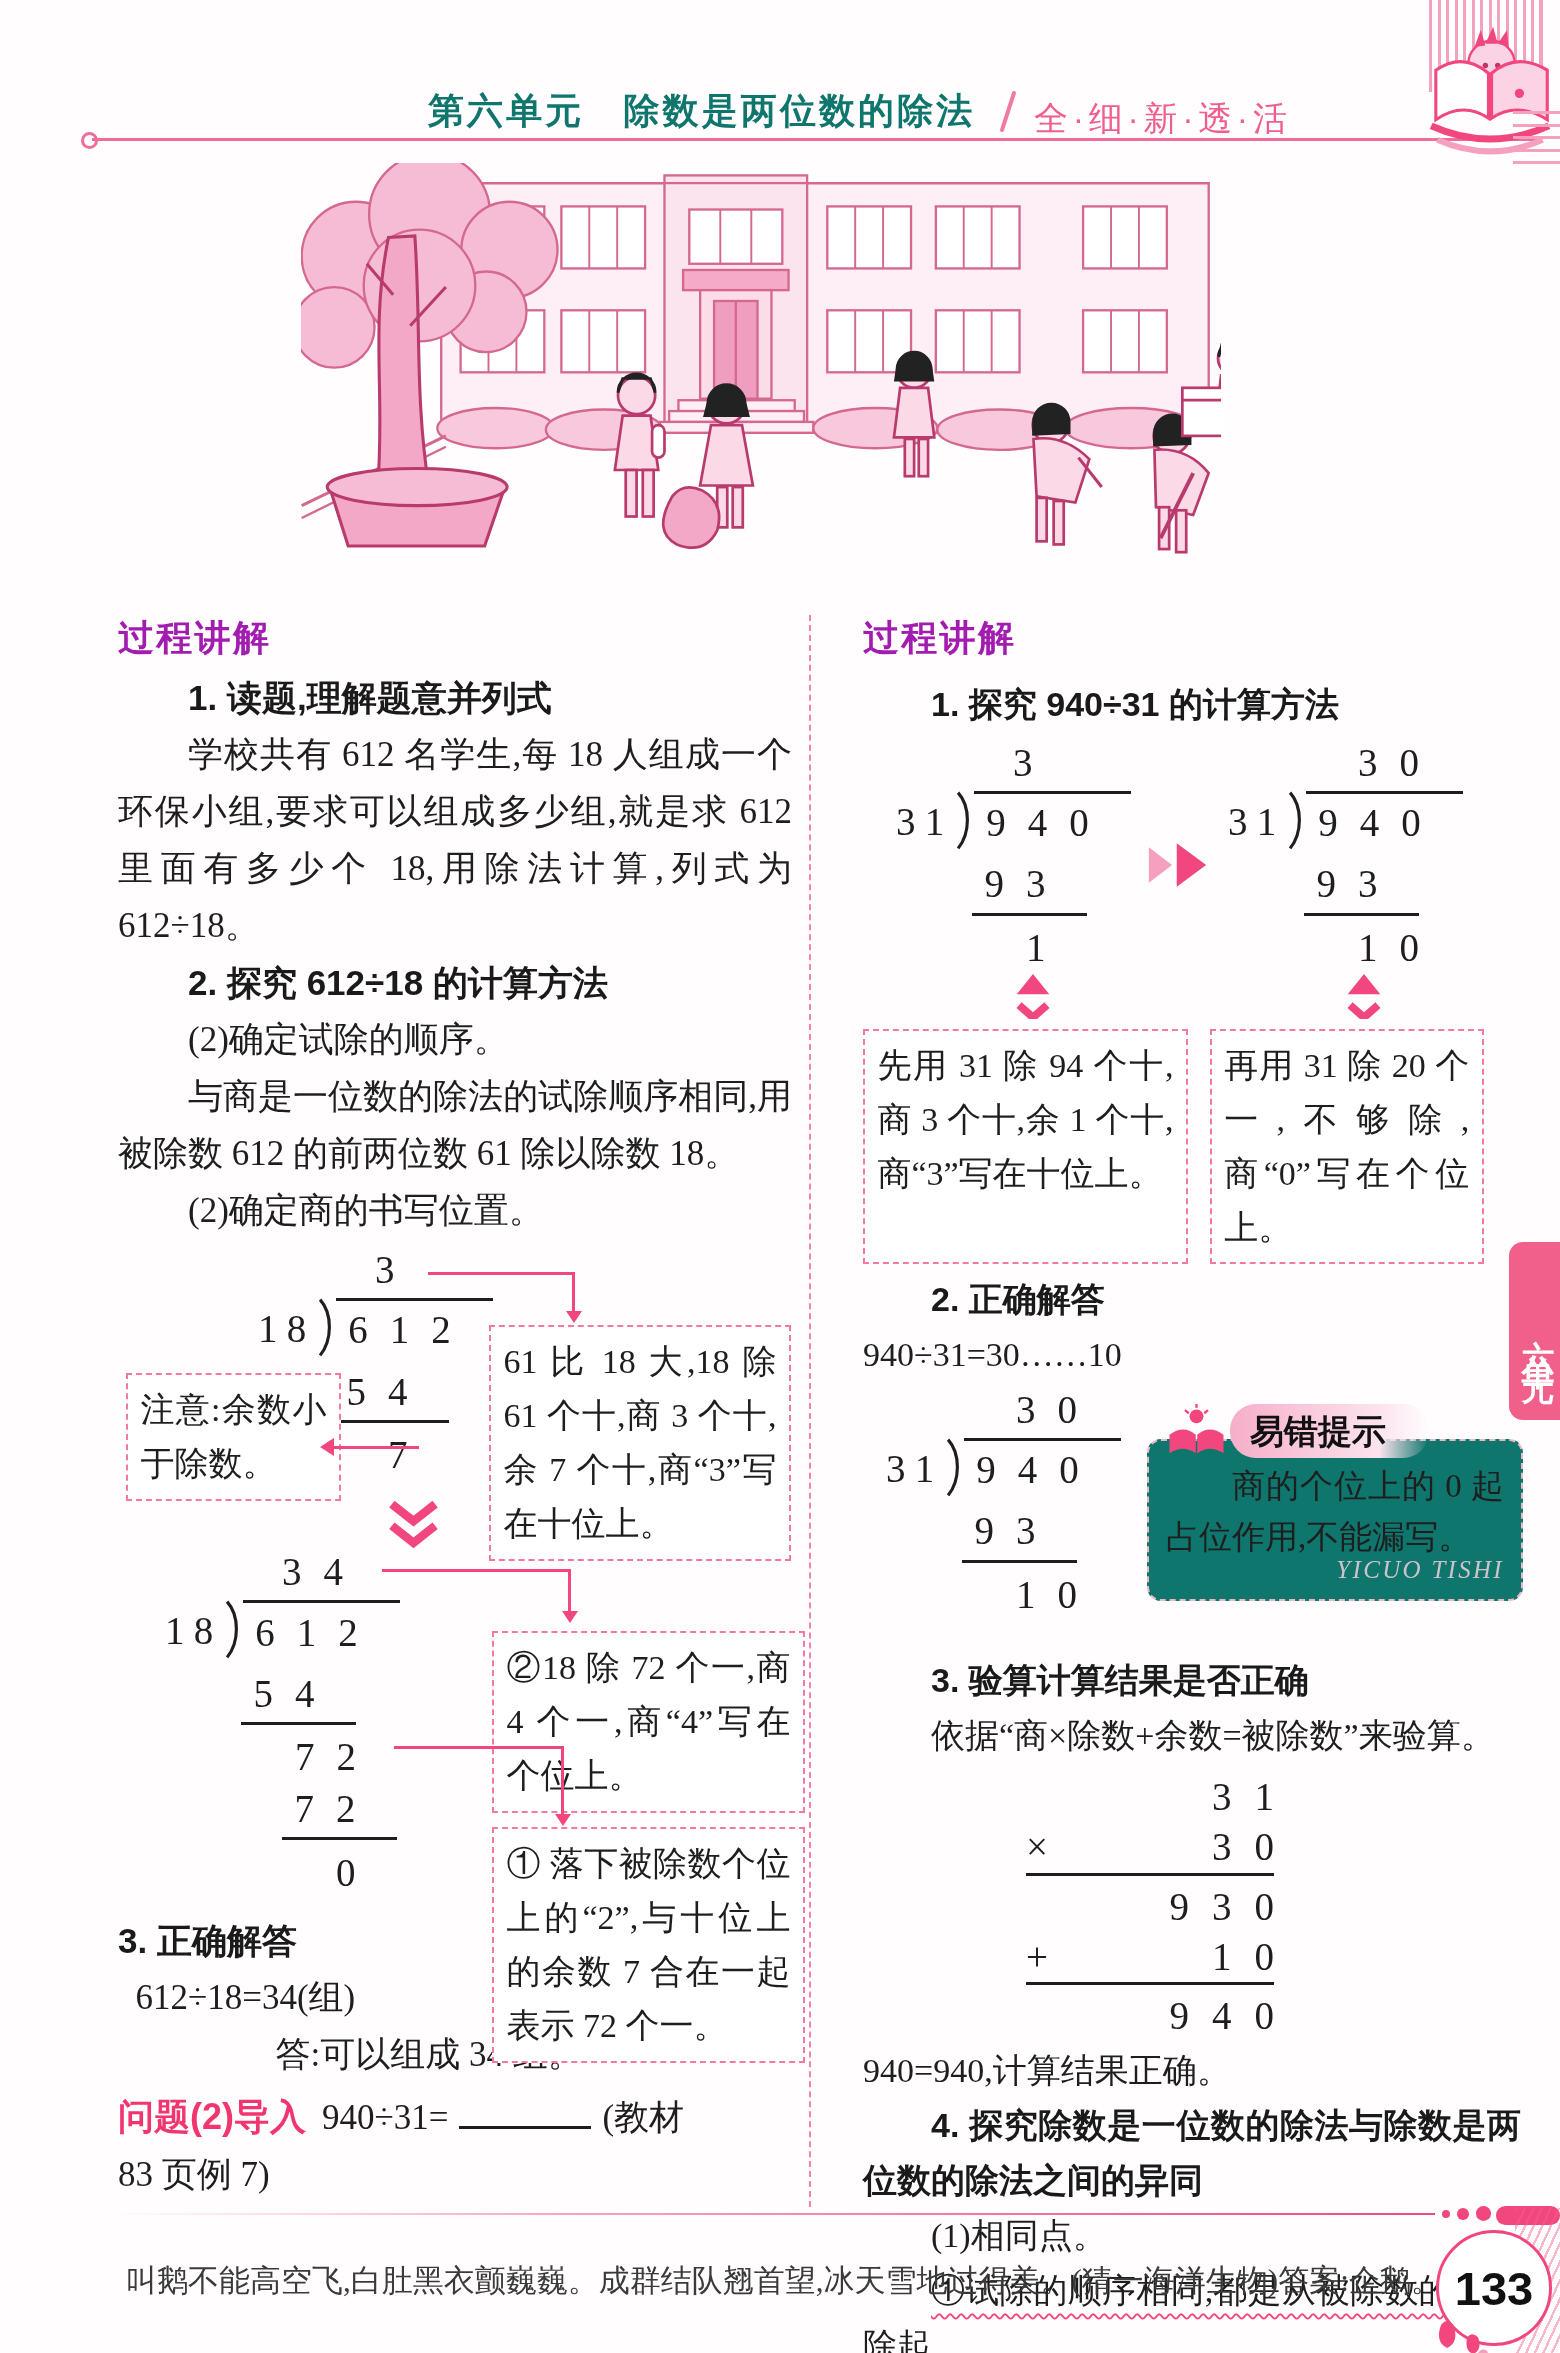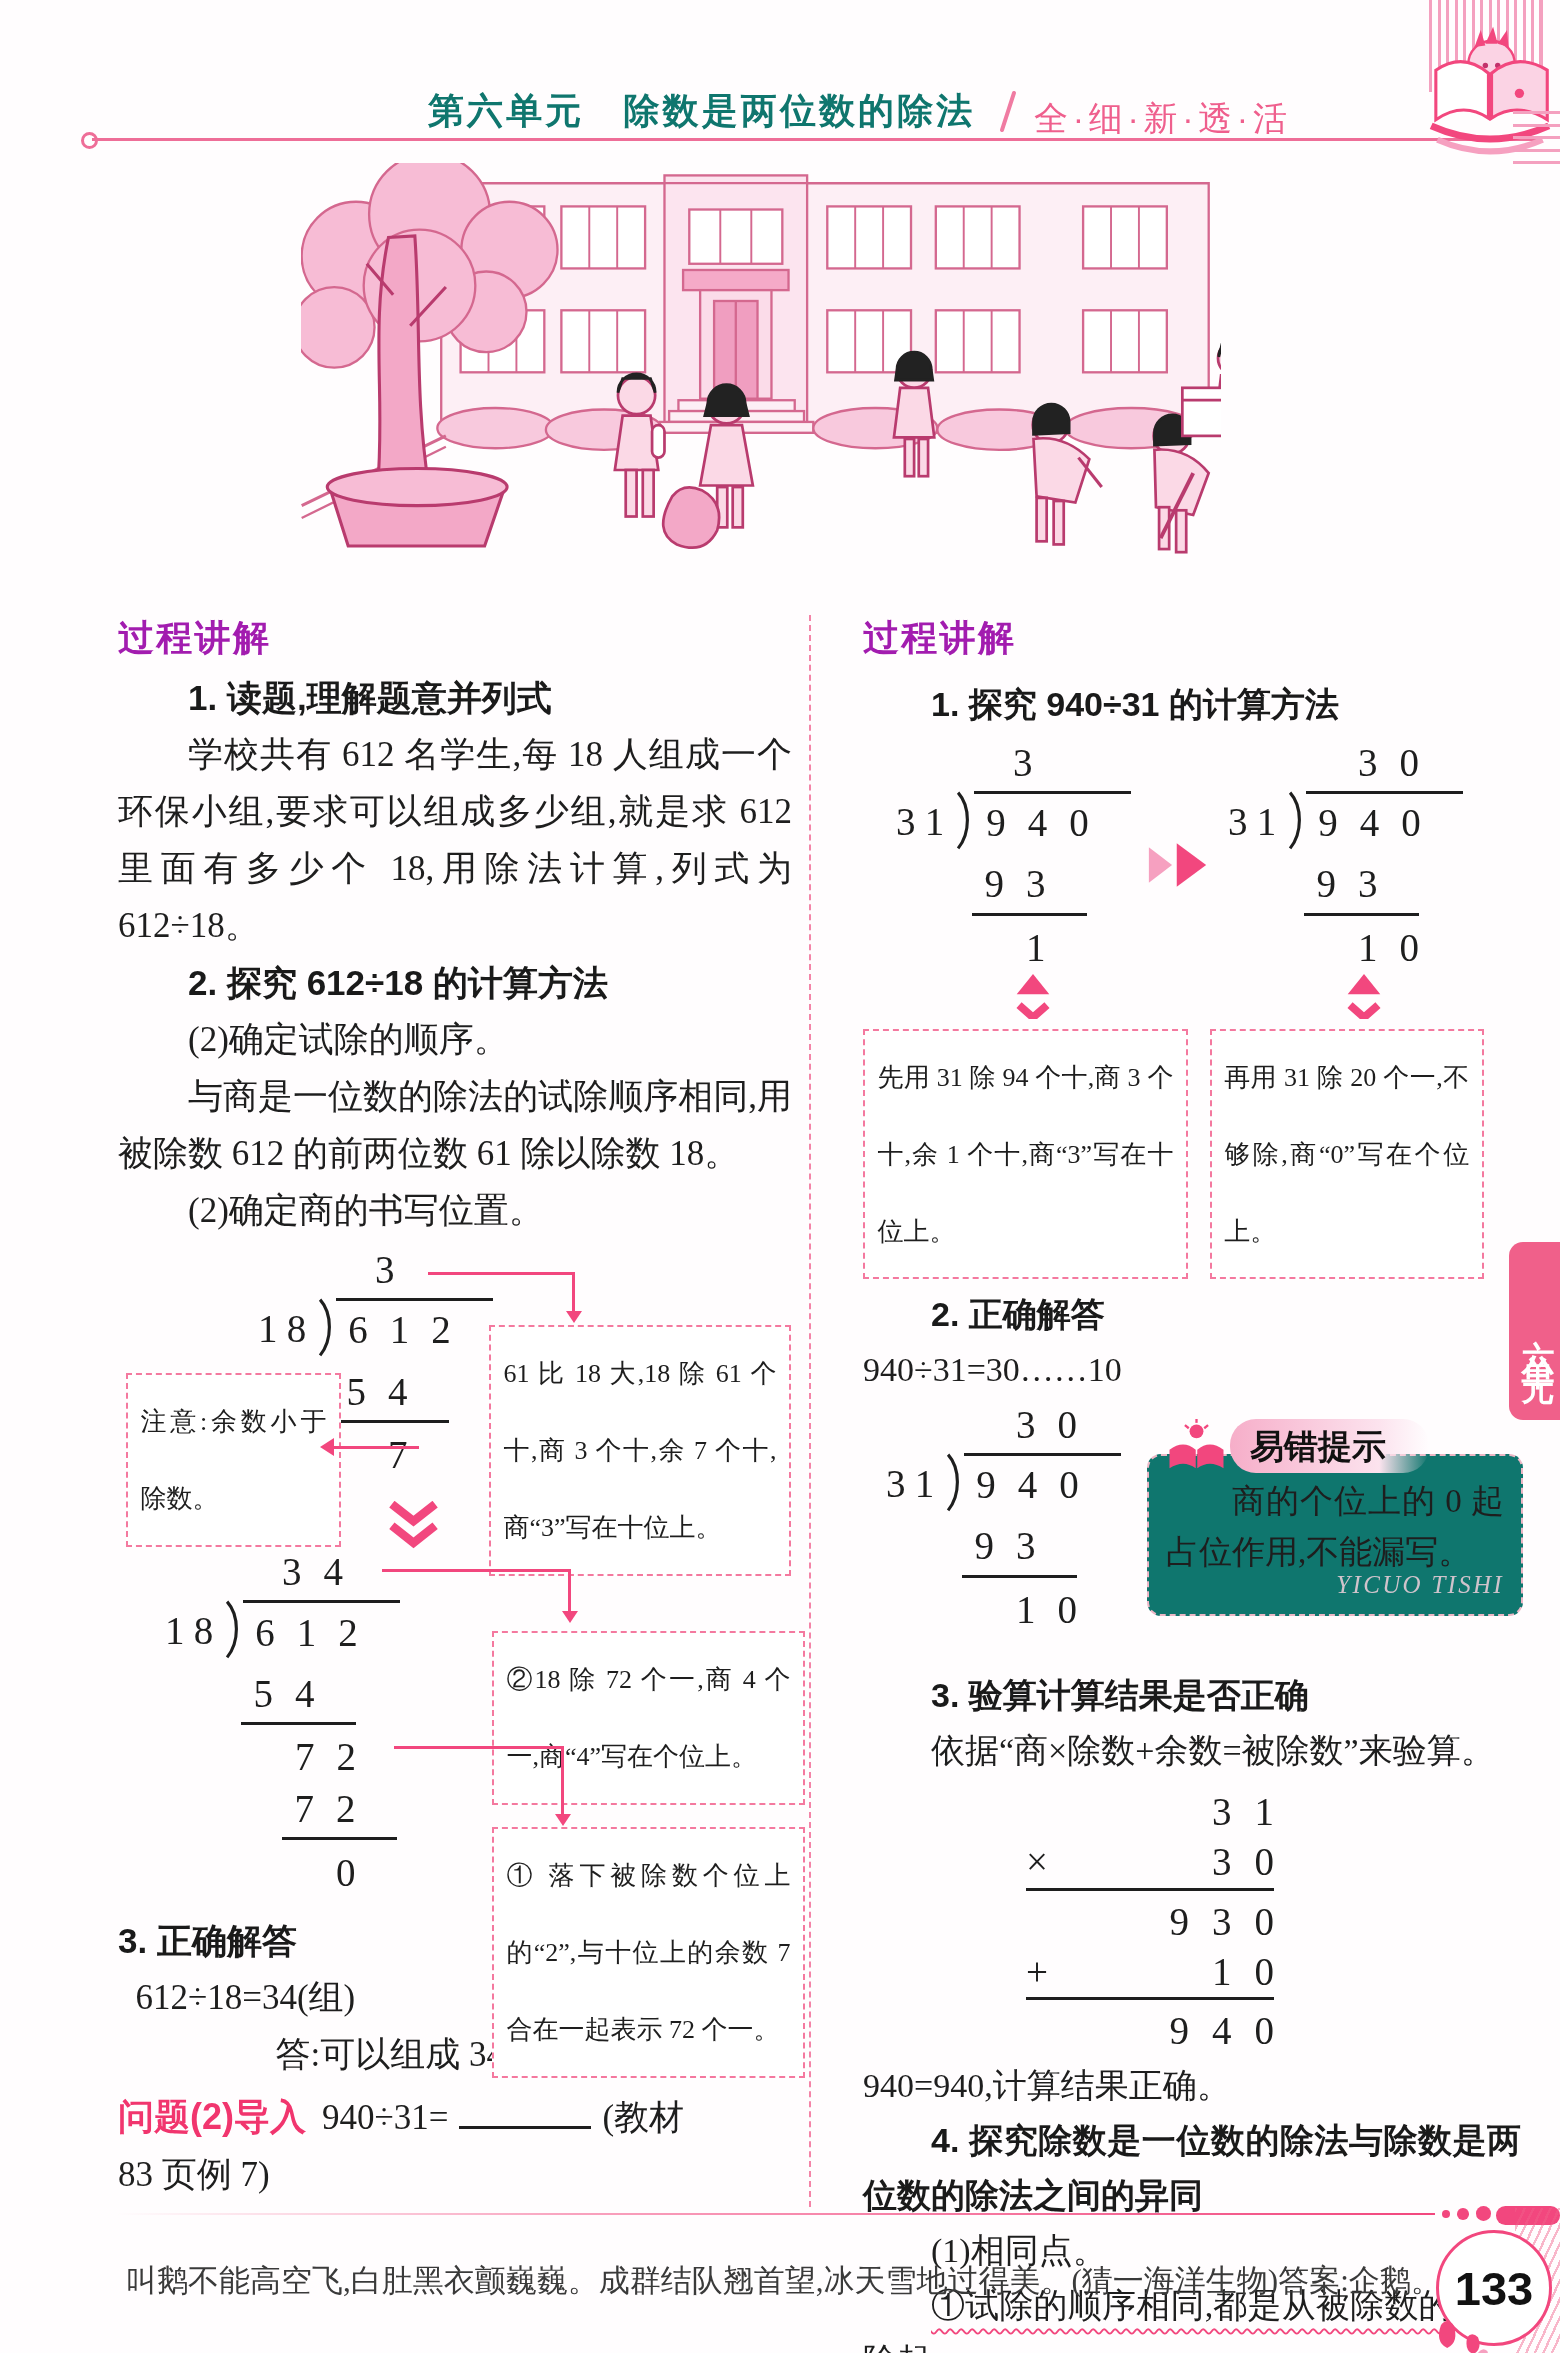--- a/index.html
+++ b/index.html
@@ -47,7 +47,7 @@
   .diag{position:relative;}
 
   
-  .dbox{position:absolute;border:2.3px dashed #f4799f;background:#fff;font-size:26px;line-height:77px;
+  .dbox{position:absolute;border:2.3px dashed #f4799f;background:#fff;font-size:34px;line-height:54px;
         padding:7.8px 12.4px;text-align:justify;}
 
   

